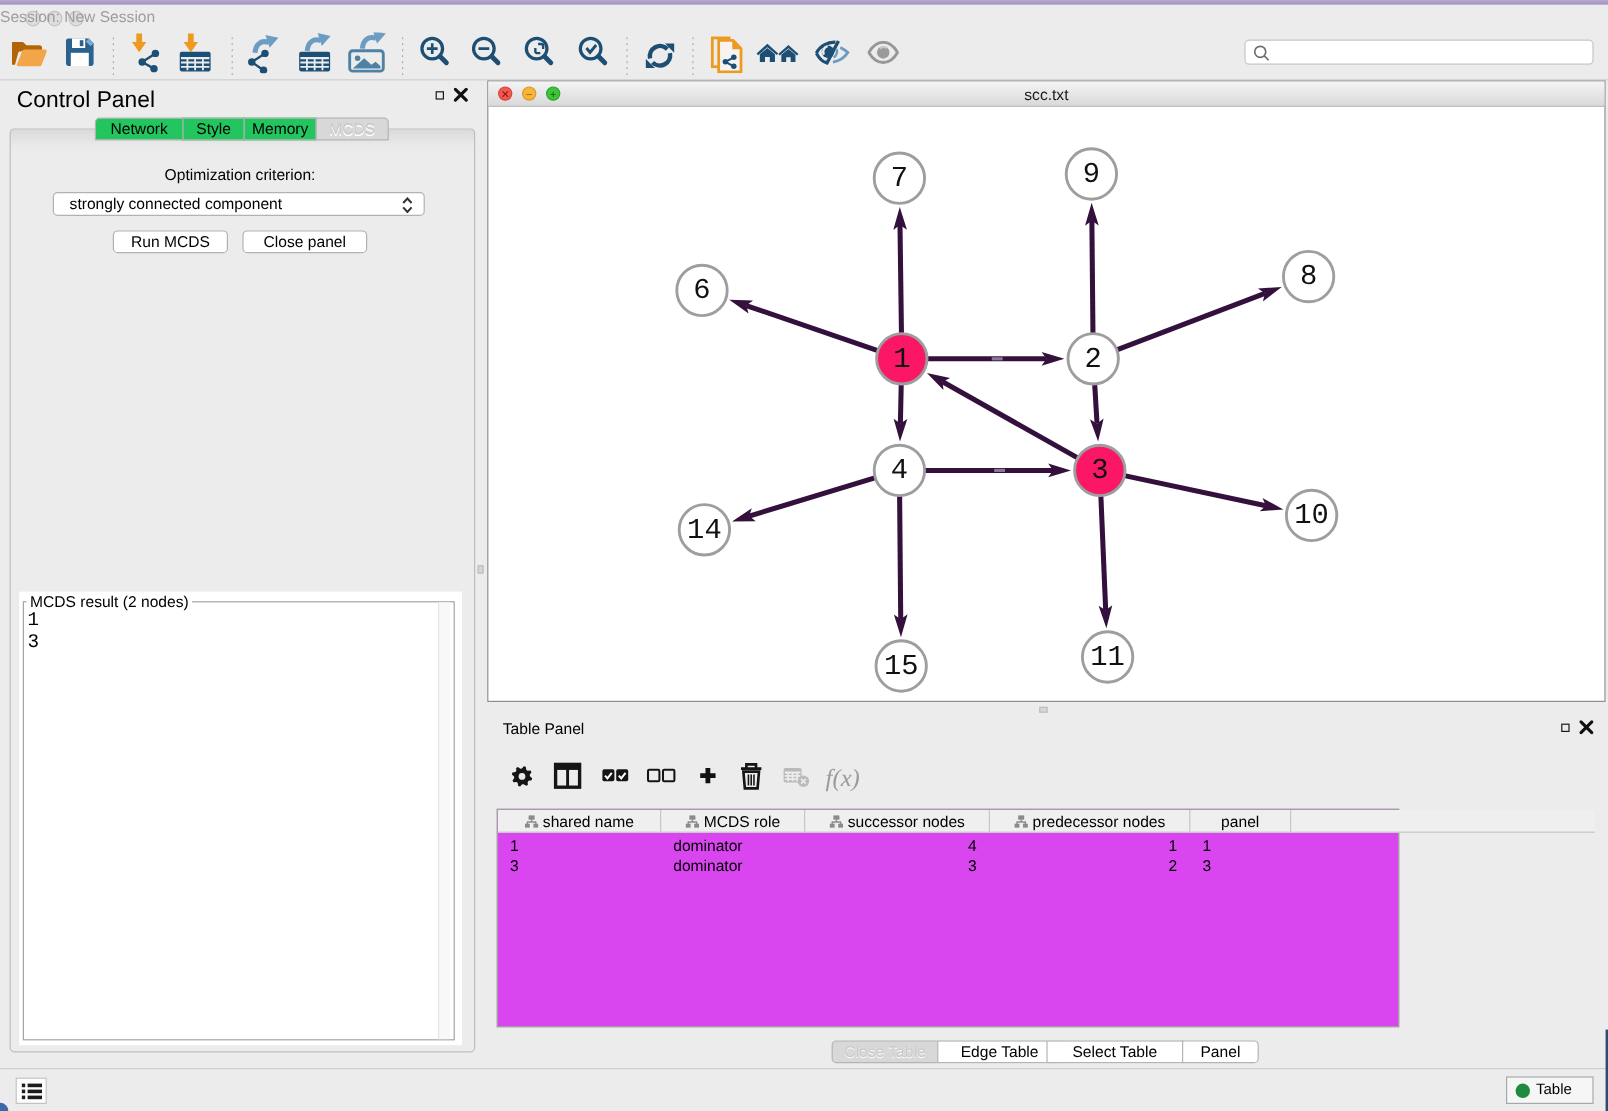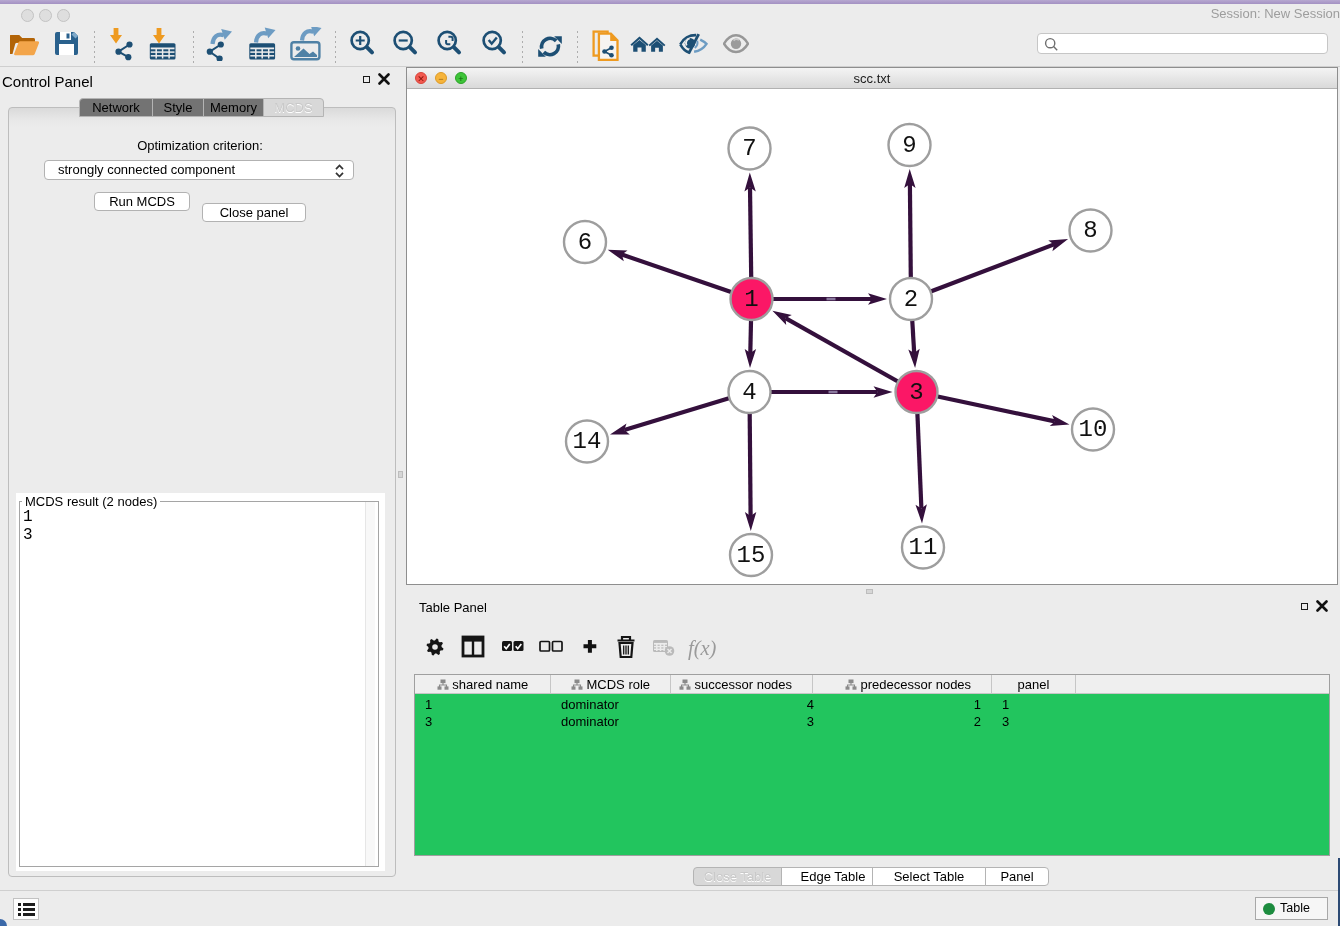--- a/index.html
+++ b/index.html
@@ -9,7 +9,7 @@
 #titlebar{left:0;top:4px;width:1340px;height:24px;background:#ececec}
 #titlebar .dot{position:absolute;top:5px;width:13px;height:13px;border-radius:50%;
  background:#dedede;border:1px solid #c3c3c3}
-#apptitle{left:0;top:6px;width:1340px;text-align:right;font-size:13px;color:#9d9d9d}
+#apptitle{left:0;top:6px;width:1340px;text-align:left;font-size:13px;color:#9d9d9d}
 #toolbar{left:0;top:27px;width:1340px;height:40px;background:#ececec;border-bottom:1px solid #cfcfcf}
 .sep{position:absolute;top:4px;height:32px;width:1px;
  background-image:linear-gradient(#adadad 33%,rgba(0,0,0,0) 0%);background-size:1px 5px}

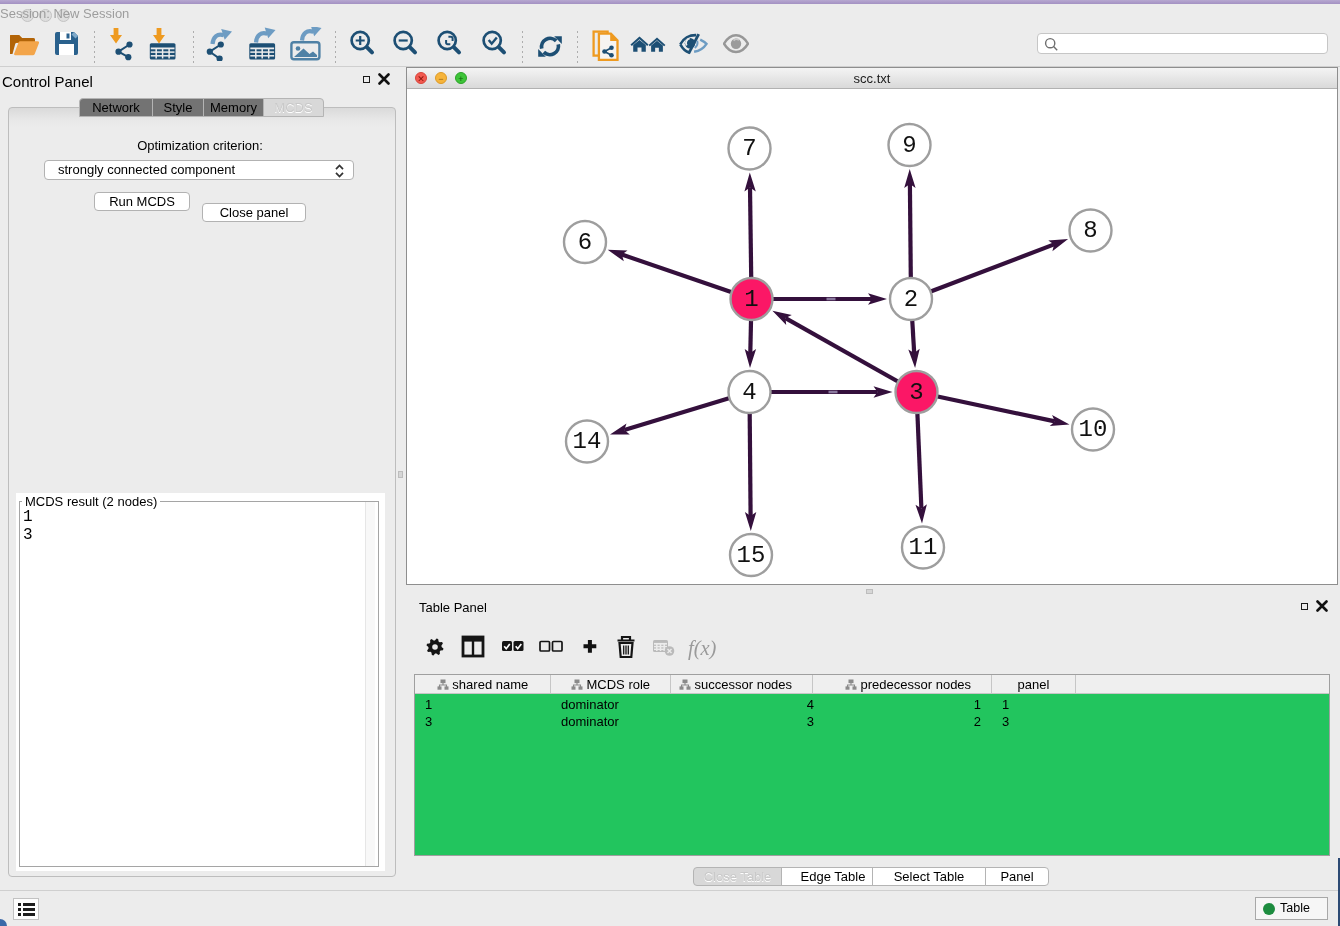--- a/index.html
+++ b/index.html
@@ -16,7 +16,7 @@
 #search{left:1037px;top:33px;width:291px;height:21px;background:#fff;border:1px solid #c6c6c6;
  border-radius:4px}
 
-#cp-title{left:2px;top:73px;font-size:15px}
+#cp-title{left:14px;top:73px;font-size:19px}
 .winbtn{position:absolute;width:7px;height:7px;border:1.6px solid #1a1a1a}
 #tabs .tab{position:absolute;top:98px;height:19px;background:#737373;border:1px solid #b4b4b4;
  font-size:13px;text-align:center;line-height:17px;z-index:5}

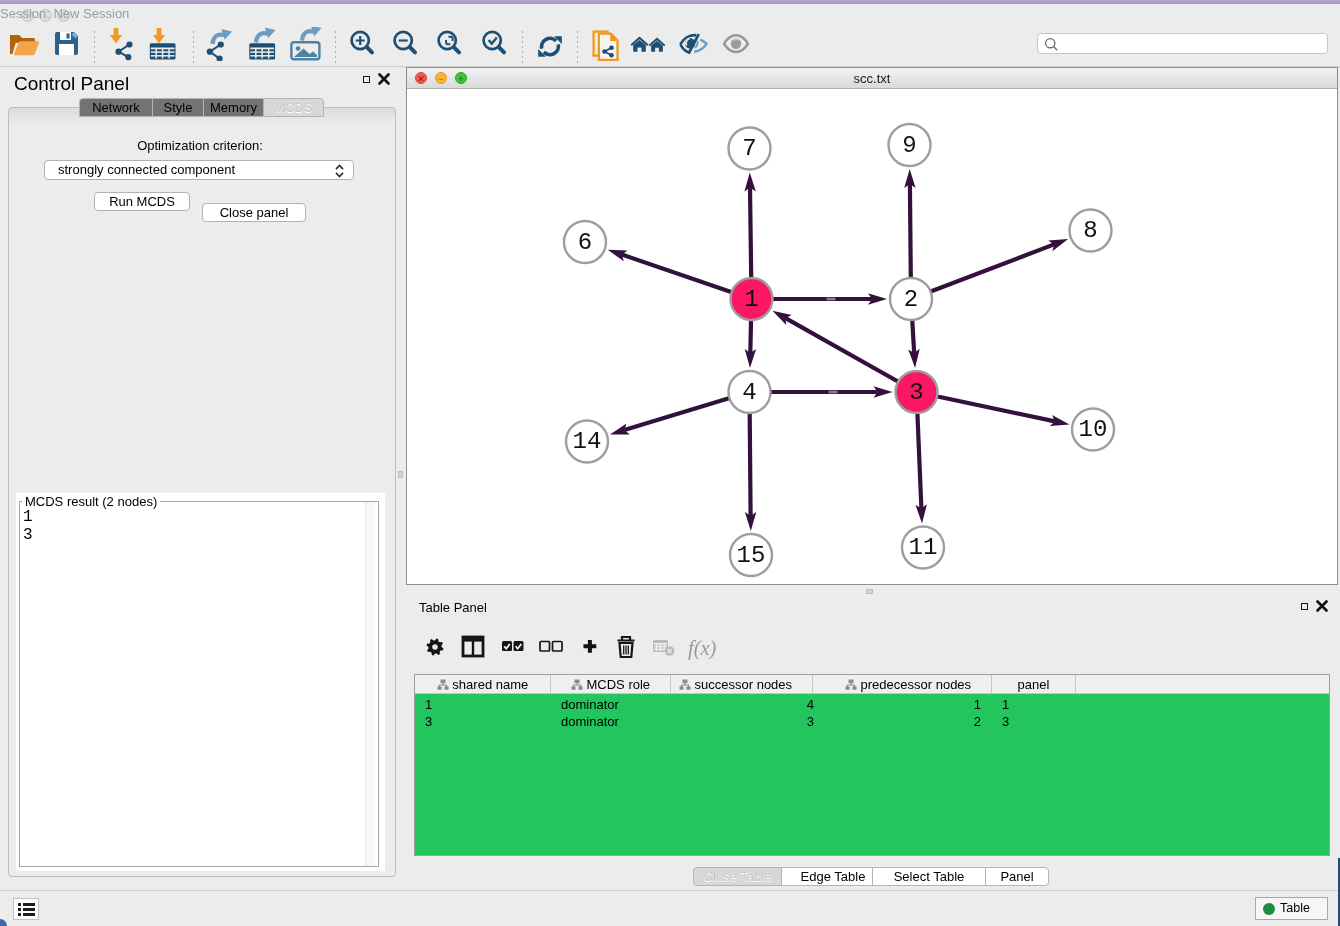--- a/index.html
+++ b/index.html
@@ -18,7 +18,7 @@
 
 #cp-title{left:14px;top:73px;font-size:19px}
 .winbtn{position:absolute;width:7px;height:7px;border:1.6px solid #1a1a1a}
-#tabs .tab{position:absolute;top:98px;height:19px;background:#737373;border:1px solid #b4b4b4;
+#tabs .tab{position:absolute;top:98px;height:19px;background:#22c55e;border:1px solid #b4b4b4;
  font-size:13px;text-align:center;line-height:17px;z-index:5}
 #tabpane{left:8px;top:107px;width:388px;height:770px;border:1px solid #bdbdbd;border-radius:4px;
  background:linear-gradient(#dadada 0,#e9e9e9 13px,#ececec 20px);z-index:1}

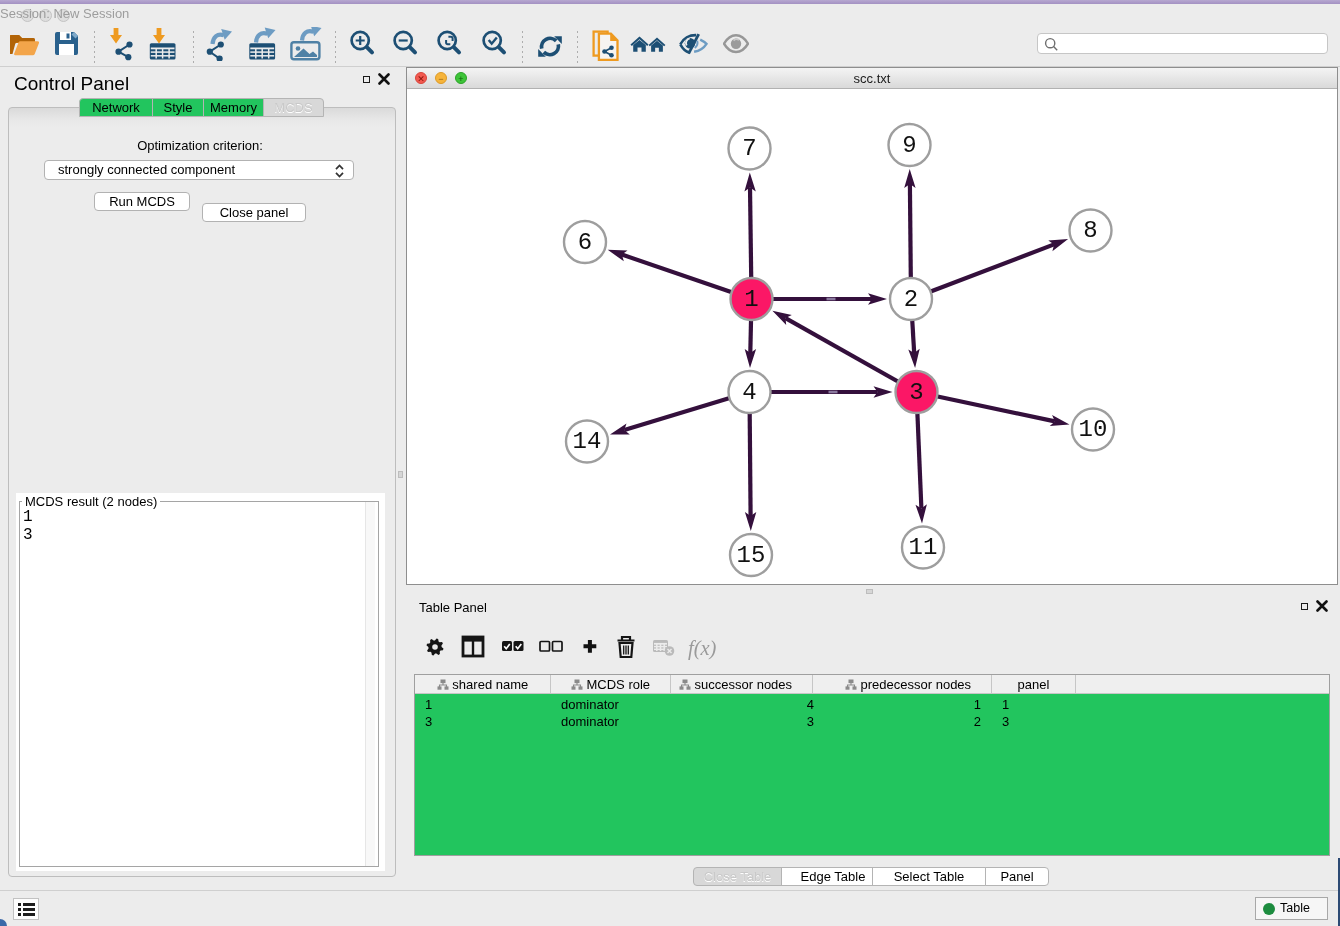--- a/index.html
+++ b/index.html
@@ -206,7 +206,7 @@
     </svg>
 </div>
 <div class="btn" style="left:94px;top:192px;width:96px">Run MCDS</div>
-<div class="btn" style="left:202px;top:203px;width:104px">Close panel</div>
+<div class="btn" style="left:202px;top:192px;width:104px">Close panel</div>
 <div id="grpwhite" class="abs"></div>
 <div id="grp" class="abs"></div>
 <div id="grpscroll" class="abs"></div>

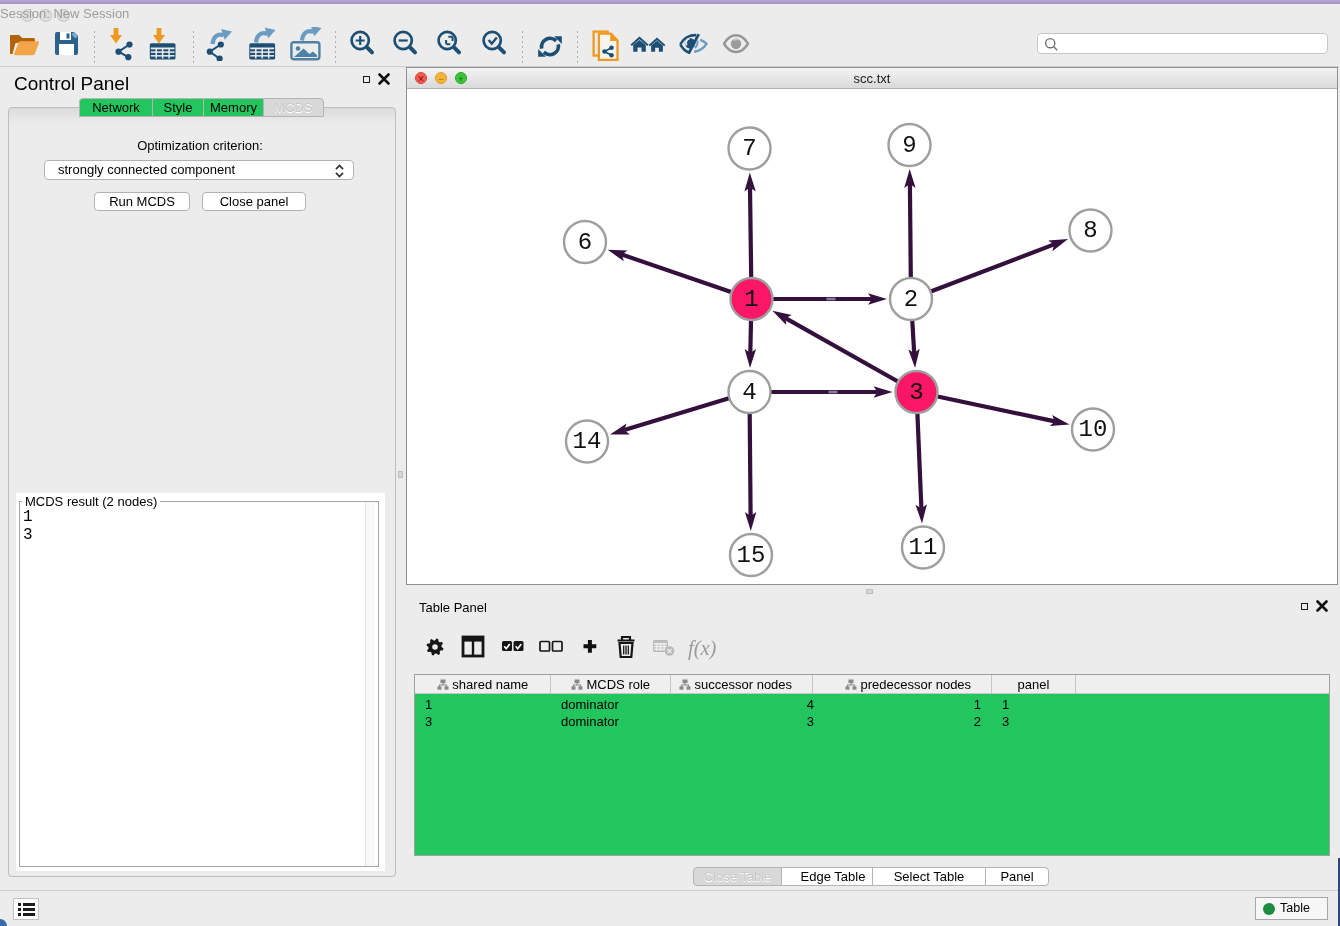--- a/index.html
+++ b/index.html
@@ -38,7 +38,7 @@
  border-bottom:1px solid #b1b1b1;text-align:center;font-size:13px;line-height:21px;color:#1a1a1a}
 .tl{position:absolute;top:4px;width:12px;height:12px;border-radius:50%;font-size:9px;line-height:12px;text-align:center}
 #tp-title{left:419px;top:600px;font-size:13px}
-#tbl{left:414px;top:674px;width:916px;height:182px;background:#22c55e;border:1px solid #9f9f9f}
+#tbl{left:414px;top:674px;width:752px;height:182px;background:#d946ef;border:1px solid #9f9f9f}
 #tblhead{position:absolute;left:0;top:0;width:914px;height:19px;background:#efefef;border-bottom:1px solid #c6c6c6}
 .hc{position:absolute;top:0;height:19px;border-right:1px solid #c6c6c6;font-size:13px;text-align:center;line-height:19px}
 .cell{position:absolute;font-size:13px;height:17px;line-height:17px}

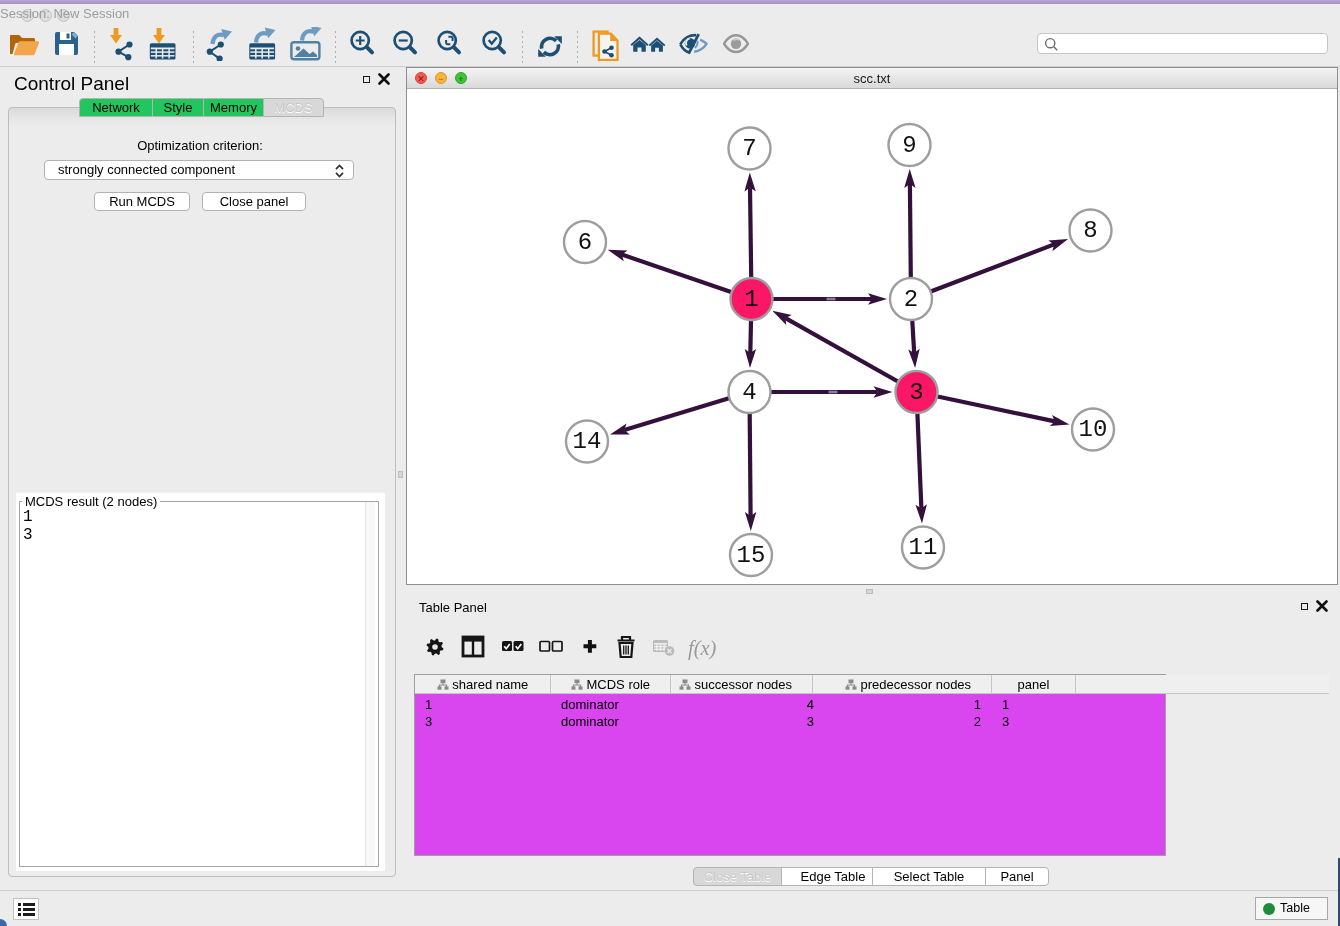--- a/index.html
+++ b/index.html
@@ -327,7 +327,7 @@
           <rect x="0.5" y="7.4" width="4" height="3.3" fill="#8a8a8a"></rect>
           <rect x="7.5" y="7.4" width="4" height="3.3" fill="#8a8a8a"></rect>
         </svg> MCDS role</div>
-  <div class="hc" style="left:244px;width:154px"><svg width="12" height="11" viewBox="0 0 12 11" style="vertical-align:-1px">
+  <div class="hc" style="left:256px;width:154px"><svg width="12" height="11" viewBox="0 0 12 11" style="vertical-align:-1px">
           <rect x="3.5" y="0.5" width="5" height="3.6" fill="#8a8a8a"></rect>
           <path d="M6,4 v2 M2.5,8 v-2 h7 v2" stroke="#8a8a8a" stroke-width="1.1" fill="none"></path>
           <rect x="0.5" y="7.4" width="4" height="3.3" fill="#8a8a8a"></rect>

